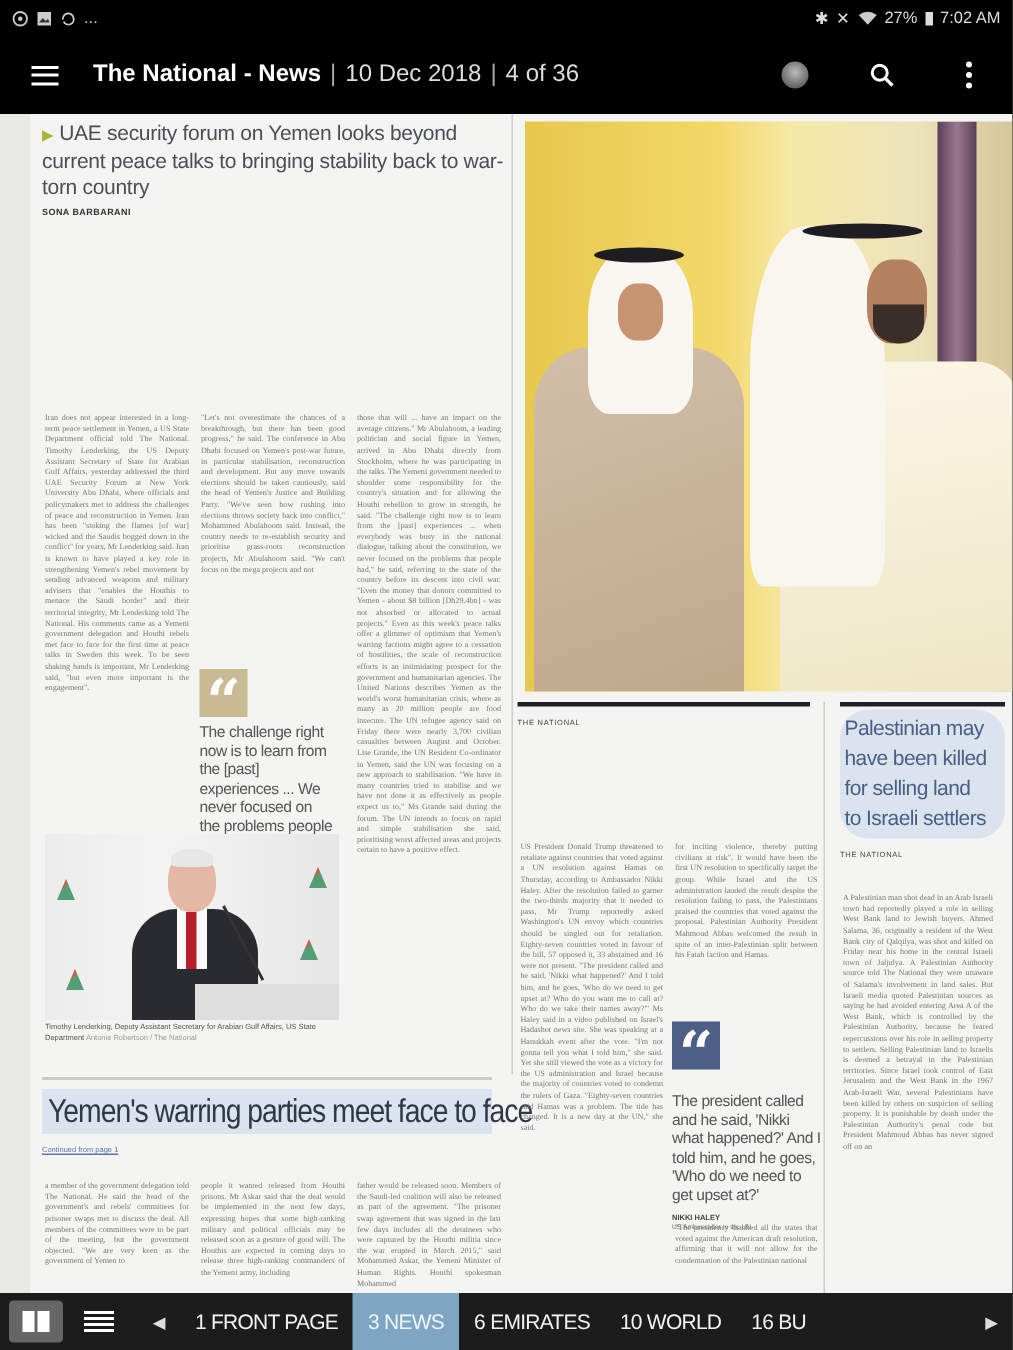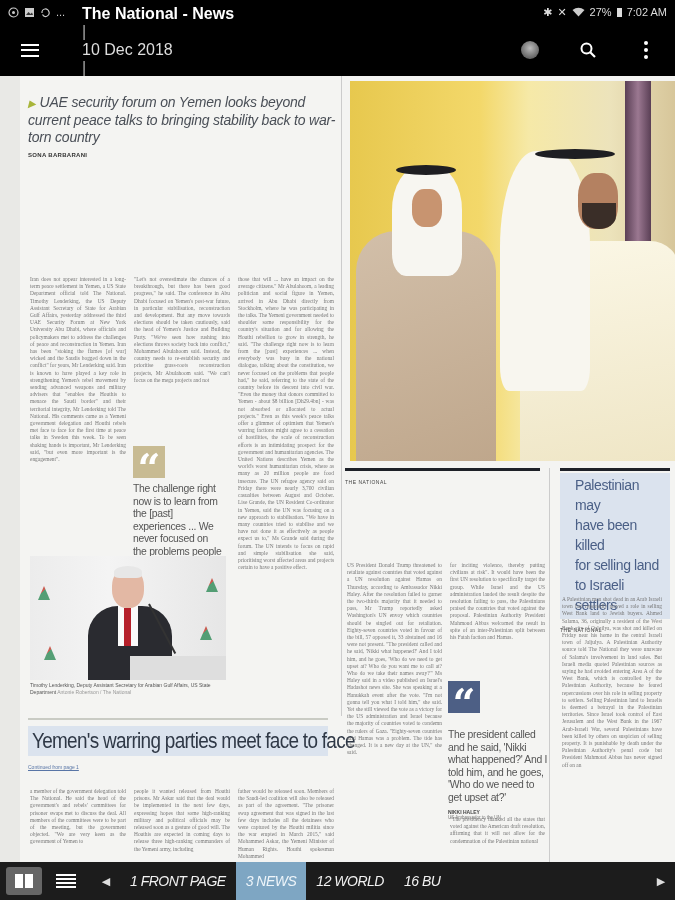--- a/index.html
+++ b/index.html
@@ -17,7 +17,7 @@
   .menu-btn { width: 60px; height: 52px; display: flex; align-items: center; justify-content: center; cursor: pointer; }
   .hamburger { width: 18px; height: 13px; display: flex; flex-direction: column; justify-content: space-between; }
   .hamburger i { display: block; height: 2px; background: #fff; }
-  .title-wrap { display: flex; align-items: baseline; font-size: 16px; margin-left: 16px; flex-direction: column; }
+  .title-wrap { display: flex; align-items: baseline; font-size: 16px; margin-left: 2px; }
   .pub-title { font-weight: bold; color: #fff; font-size: 16px; }
   .sep { color: #aaa; margin: 0 6px; font-weight: normal; }
   .meta { color: #ddd; font-size: 16px; }

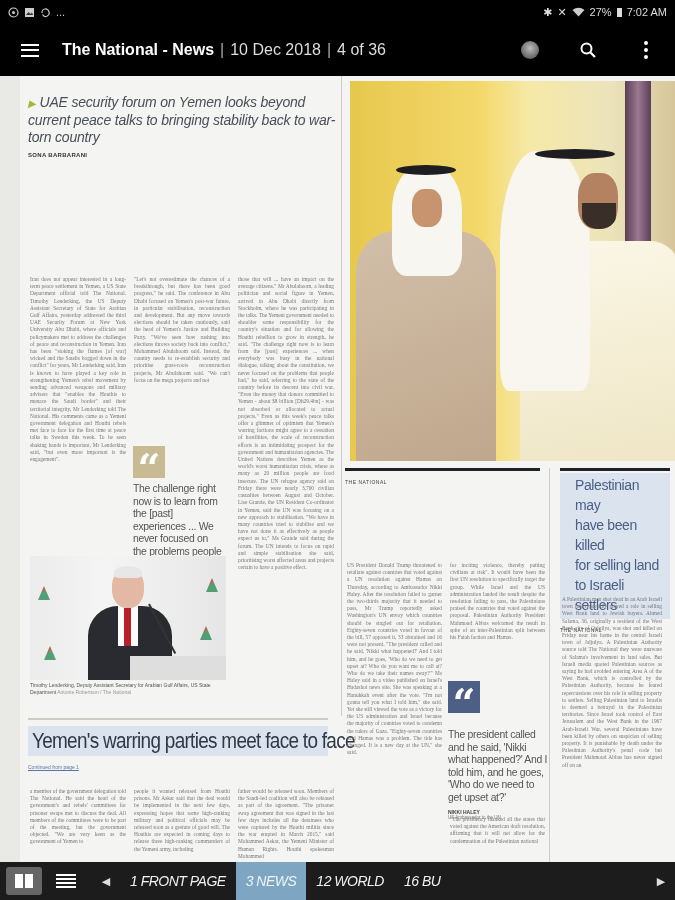--- a/index.html
+++ b/index.html
@@ -35,7 +35,7 @@
   .lead { position: absolute; left: 28px; top: 0; width: 308px; }
   .headline-box { background: #dbe3ee; padding: 0 4px 4px 4px; margin-top: -10px; }
   .headline { font-family: "DejaVu Sans", sans-serif; font-weight: bold; font-size: 38px; line-height: 44px; color: #1d232d; letter-spacing: -1px; transform: scaleX(0.78); transform-origin: left top; width: 128%; white-space: nowrap; }
-  .deck { font-size: 14px; color: #4a4f57; line-height: 17px; margin-top: 18px; letter-spacing: -0.2px; font-style: italic; }
+  .deck { font-size: 14px; color: #4a4f57; line-height: 17px; margin-top: 4px; letter-spacing: -0.2px; }
   .deck .tri { color: #a8b53a; font-size: 10px; margin-right: 4px; }
   .byline { font-size: 6px; font-weight: bold; color: #333; margin-top: 6px; letter-spacing: 0.3px; }
 

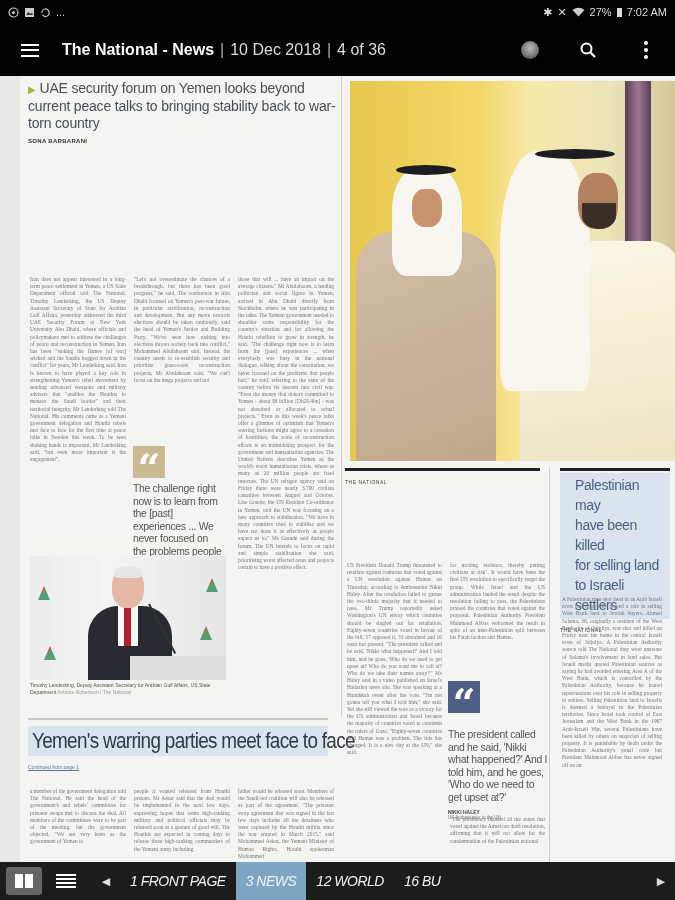--- a/index.html
+++ b/index.html
@@ -94,7 +94,7 @@
 
   
   .story4 { position: absolute; left: 560px; top: 392px; width: 110px; }
-  .headline4-box { background: #dbe3ee; padding: 2px 3px 4px 15px; }
+  .headline4-box { background: #dbe3ee; padding: 2px 3px 4px 3px; border-radius: 19px; }
   .headline4 { font-size: 14px; line-height: 20px; color: #4a5f86; letter-spacing: -0.4px; }
 
   .vrule { position: absolute; width: 1px; background: #ccc; }

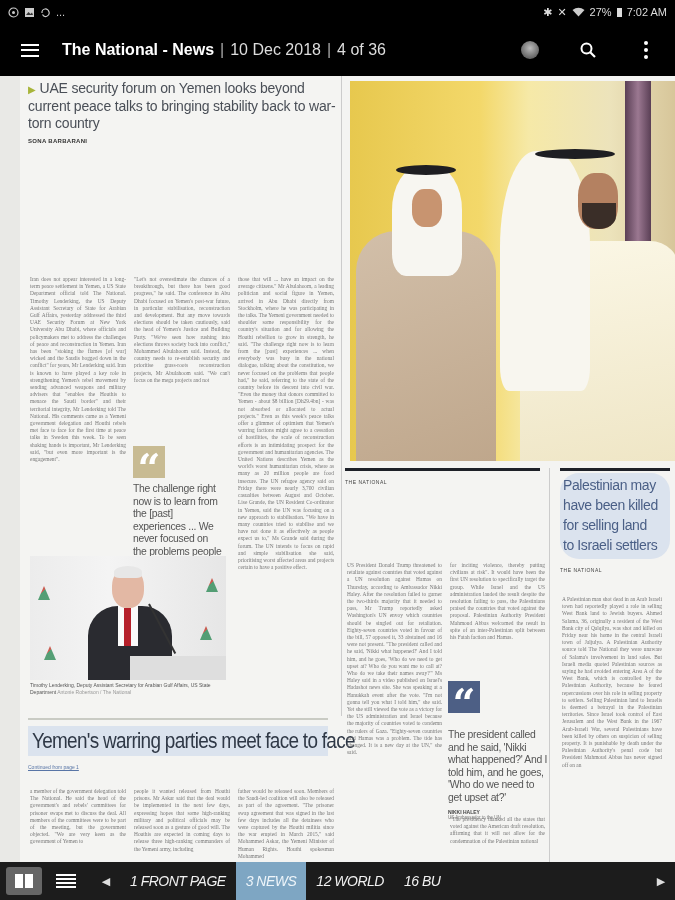--- a/index.html
+++ b/index.html
@@ -108,7 +108,7 @@
   .list-icon { display: flex; flex-direction: column; gap: 2px; }
   .list-icon i { width: 20px; height: 2px; background: #fff; display: block; }
   .nav-arrow { width: 28px; height: 38px; display: flex; align-items: center; justify-content: center; color: #ddd; font-size: 11px; cursor: pointer; }
-  .sections { display: flex; align-items: stretch; height: 38px; overflow: hidden; flex: 1; font-style: italic; }
+  .sections { display: flex; align-items: stretch; height: 38px; overflow: hidden; flex: 1; }
   .section-tab { padding: 0 10px; font-size: 14px; display: flex; align-items: center; white-space: nowrap; color: #f2f2f2; letter-spacing: -0.5px; cursor: pointer; }
   .section-tab.active { background: #7ea6c3; color: #eef5fa; }
 </style>

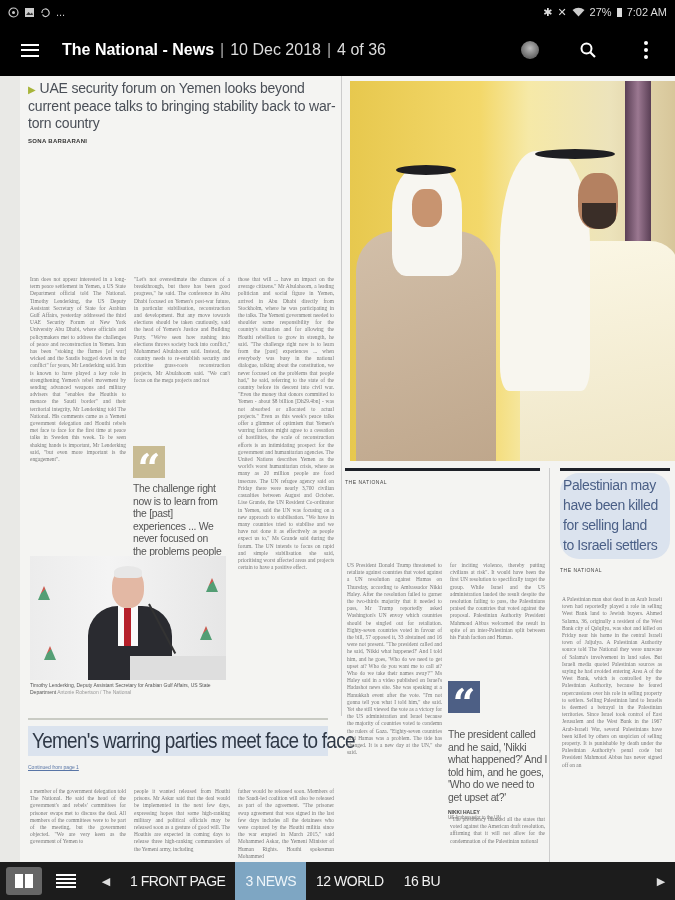--- a/index.html
+++ b/index.html
@@ -298,6 +298,7 @@
   <div class="sections">
     <div class="section-tab">1 FRONT PAGE</div>
     <div class="section-tab active">3 NEWS</div>
+    <div class="section-tab">6 EMIRATES</div>
     <div class="section-tab">12 WORLD</div>
     <div class="section-tab">16 BU</div>
   </div>

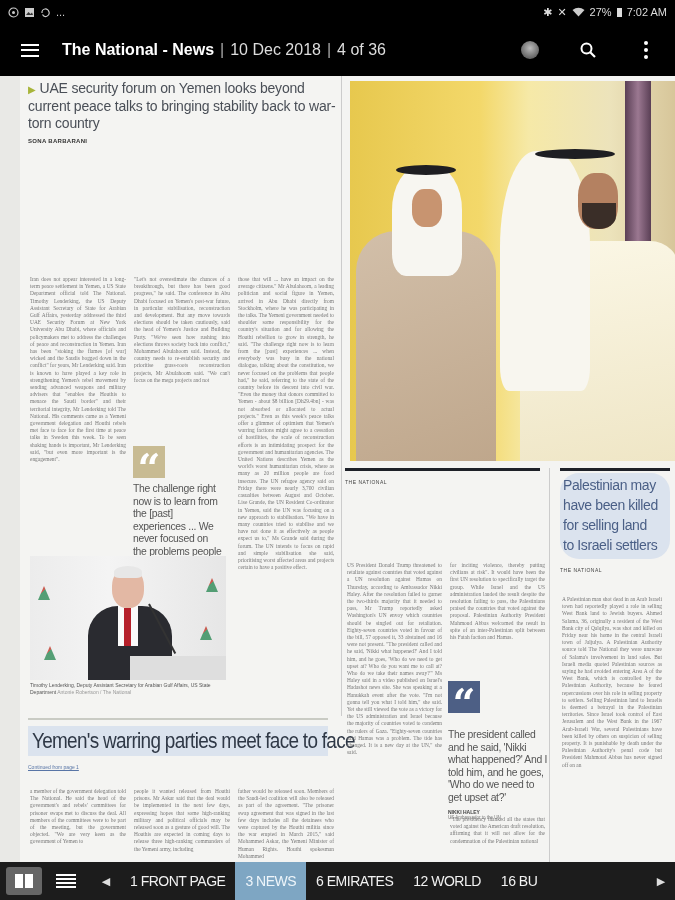--- a/index.html
+++ b/index.html
@@ -299,7 +299,7 @@
     <div class="section-tab">1 FRONT PAGE</div>
     <div class="section-tab active">3 NEWS</div>
     <div class="section-tab">6 EMIRATES</div>
-    <div class="section-tab">12 WORLD</div>
+    <div class="section-tab">10 WORLD</div>
     <div class="section-tab">16 BU</div>
   </div>
   <div class="nav-arrow">

